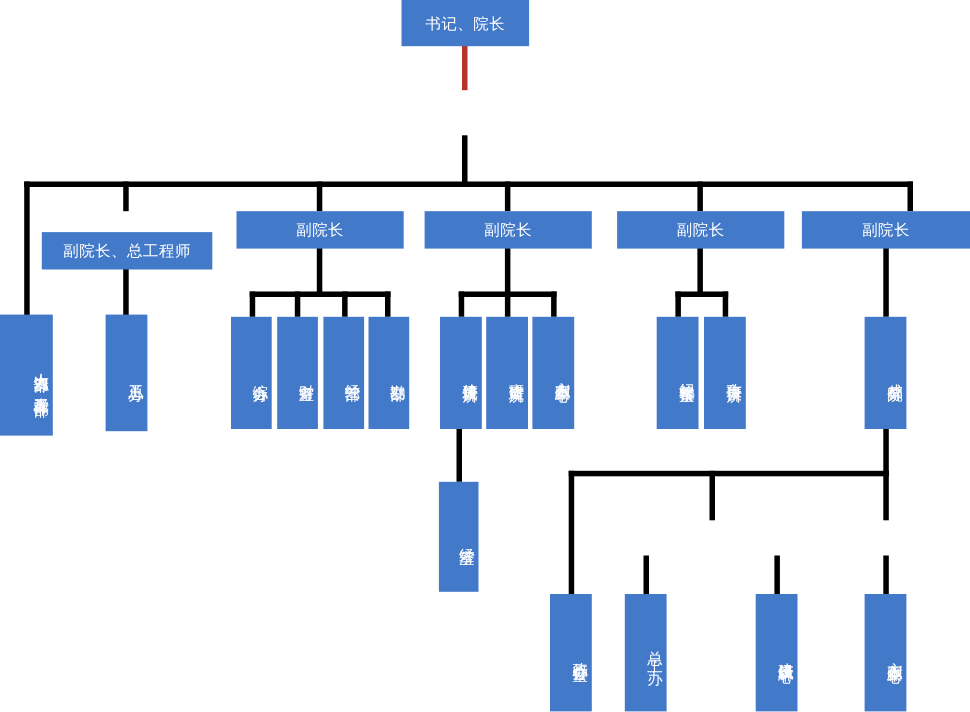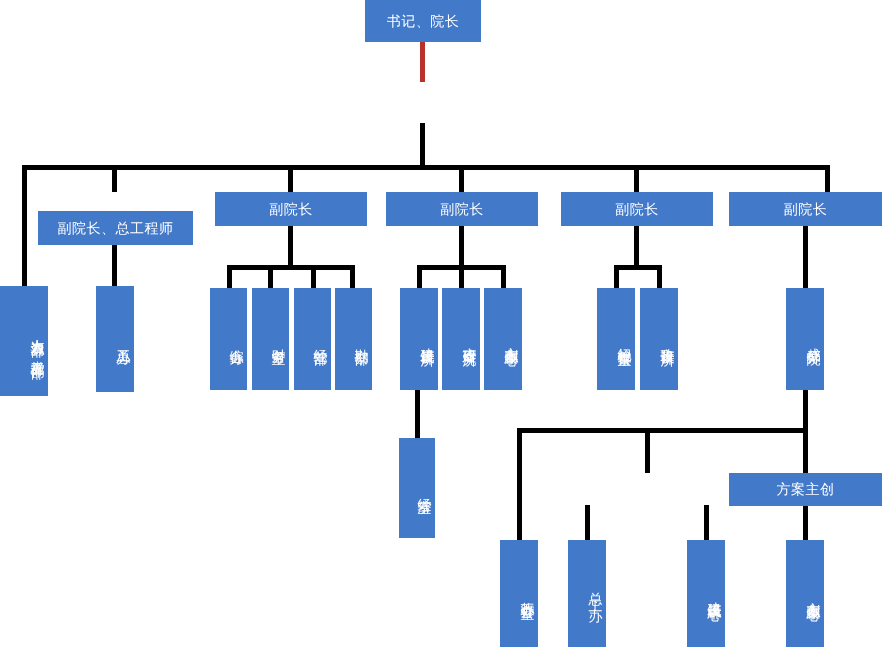--- a/index.html
+++ b/index.html
@@ -144,7 +144,6 @@
   <div class="node v" style="left:399px;top:438px;width:36px;height:100px;">经济室</div>
 
 
-  <div class="node h" style="left:729px;top:473px;width:153px;height:33px;">方案主创</div>
 
   <div class="node v" style="left:500px;top:540px;width:38px;height:107px;">行政办公室</div>
 

